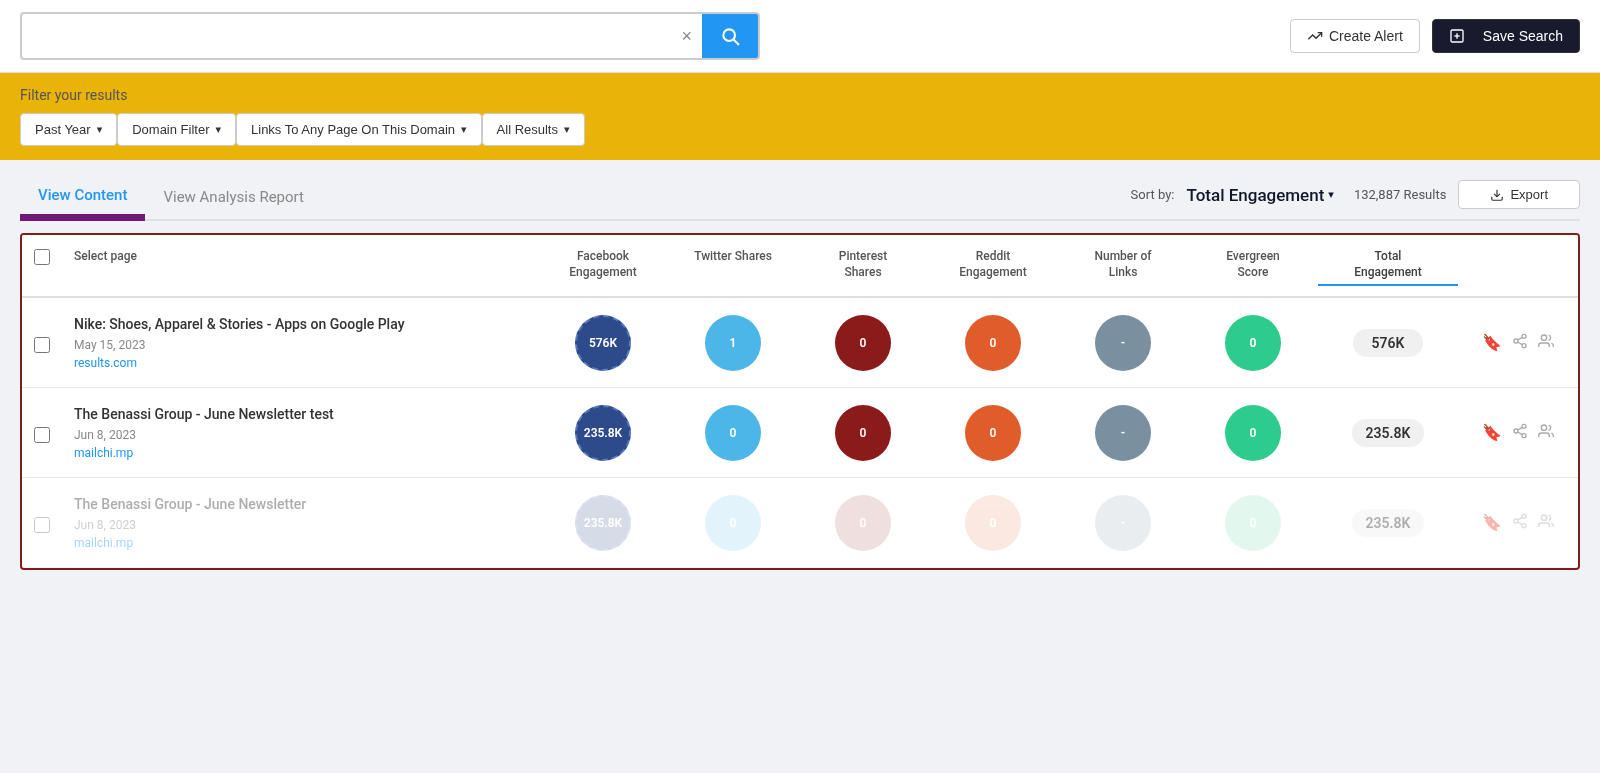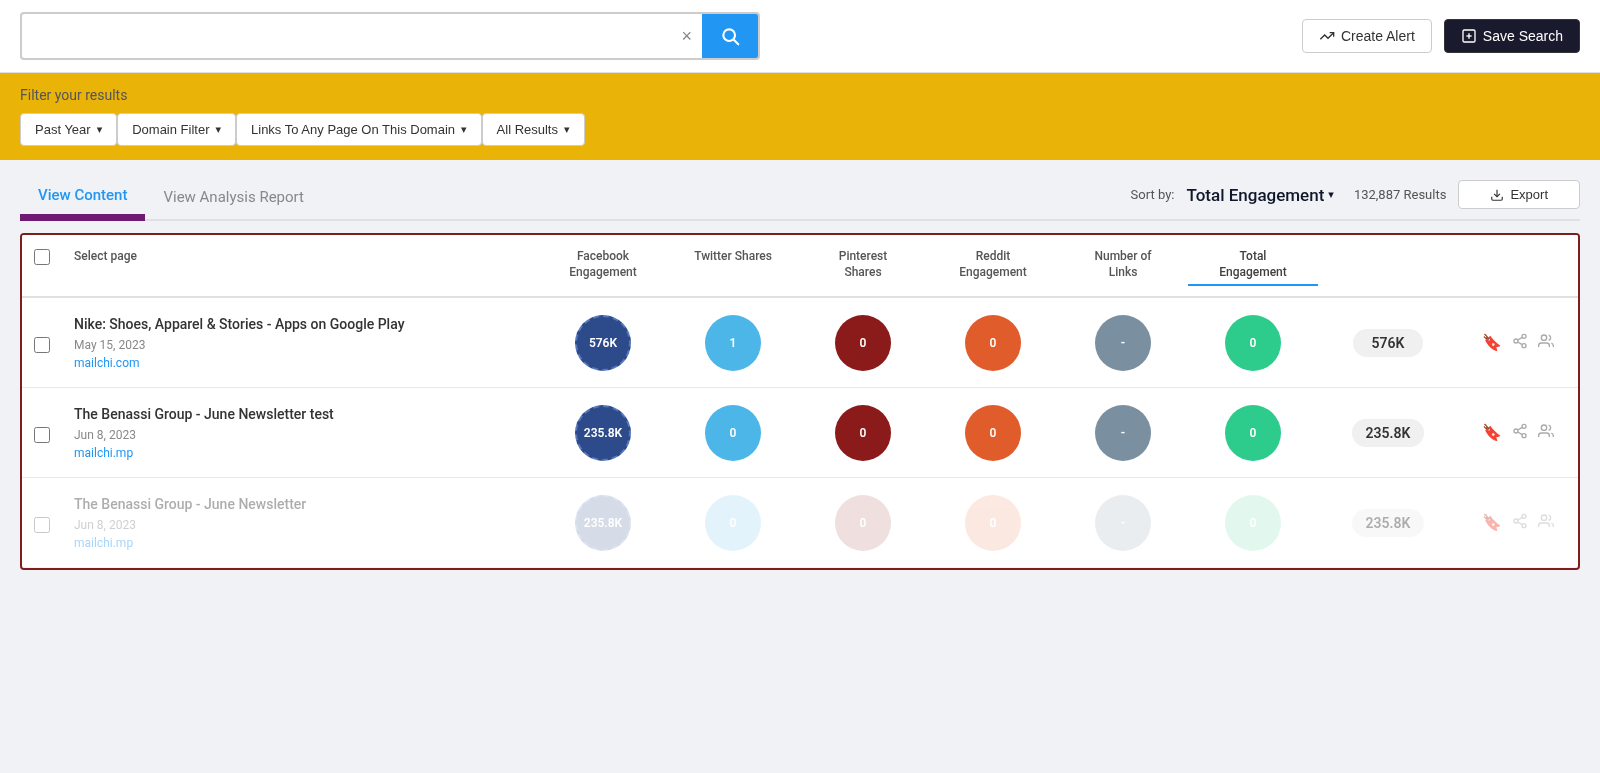--- a/index.html
+++ b/index.html
@@ -90,7 +90,7 @@
       font-size: 14px;
       display: flex;
       align-items: center;
-      gap: 6px;
+      gap: 18px;
       color: #fff;
     }
 

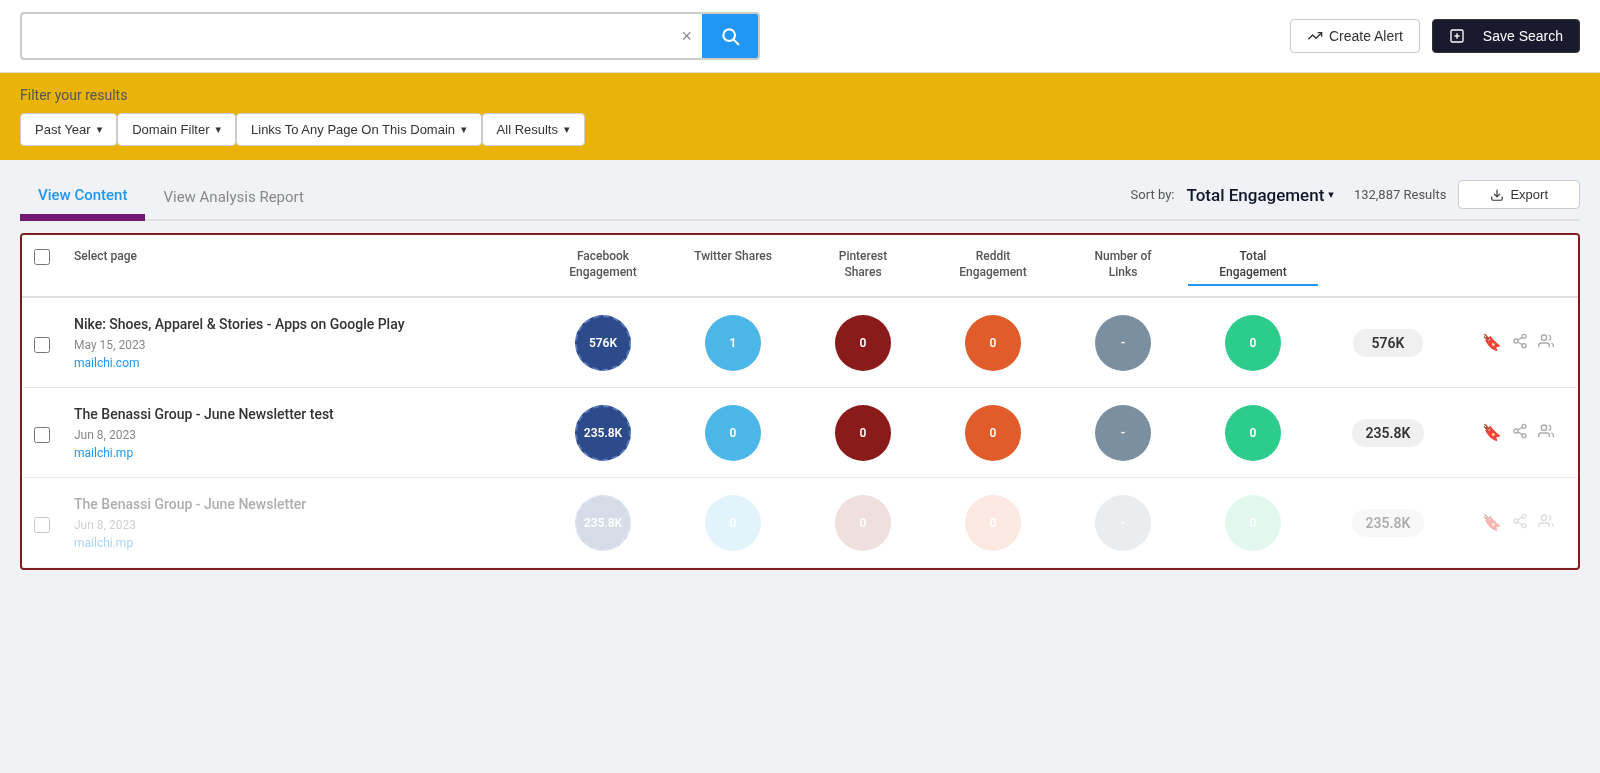--- a/index.html
+++ b/index.html
@@ -439,6 +439,9 @@
       </div>
       <div class="th">
         <span>Number of<br>Links</span>
+      </div>
+      <div class="th">
+        <span>Evergreen<br>Score</span>
       </div>
       <div class="th active-sort">
         <span>Total<br>Engagement</span>

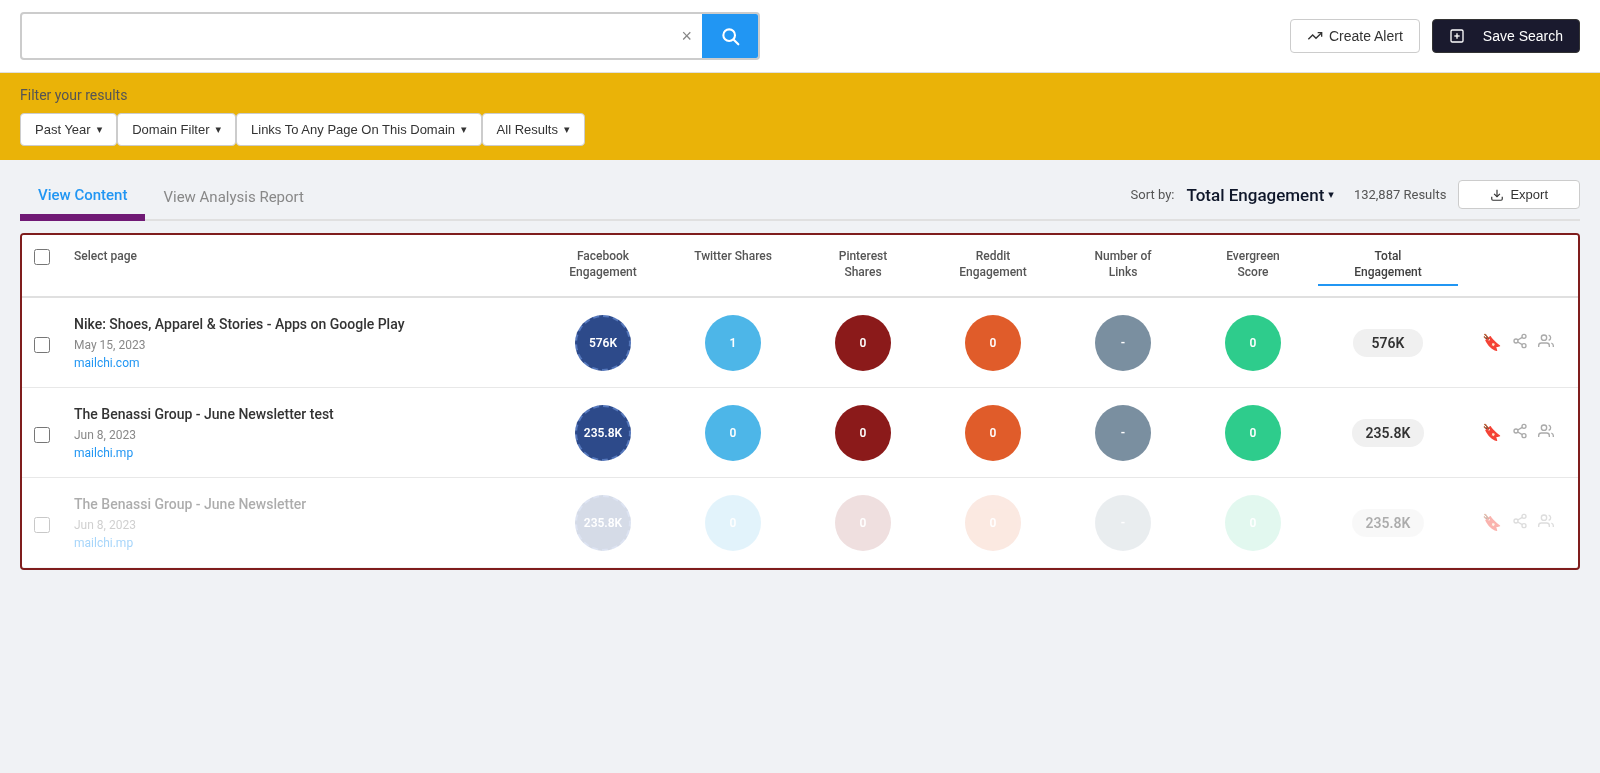--- a/index.html
+++ b/index.html
@@ -456,7 +456,7 @@
       <div class="content-cell">
         <div class="content-title">Nike: Shoes, Apparel &amp; Stories - Apps on Google Play</div>
         <div class="content-date">May 15, 2023</div>
-        <div class="content-domain">mailchi.com</div>
+        <div class="content-domain">results.com</div>
       </div>
       <div class="metric-cell">
         <div class="circle circle-blue-dark">

